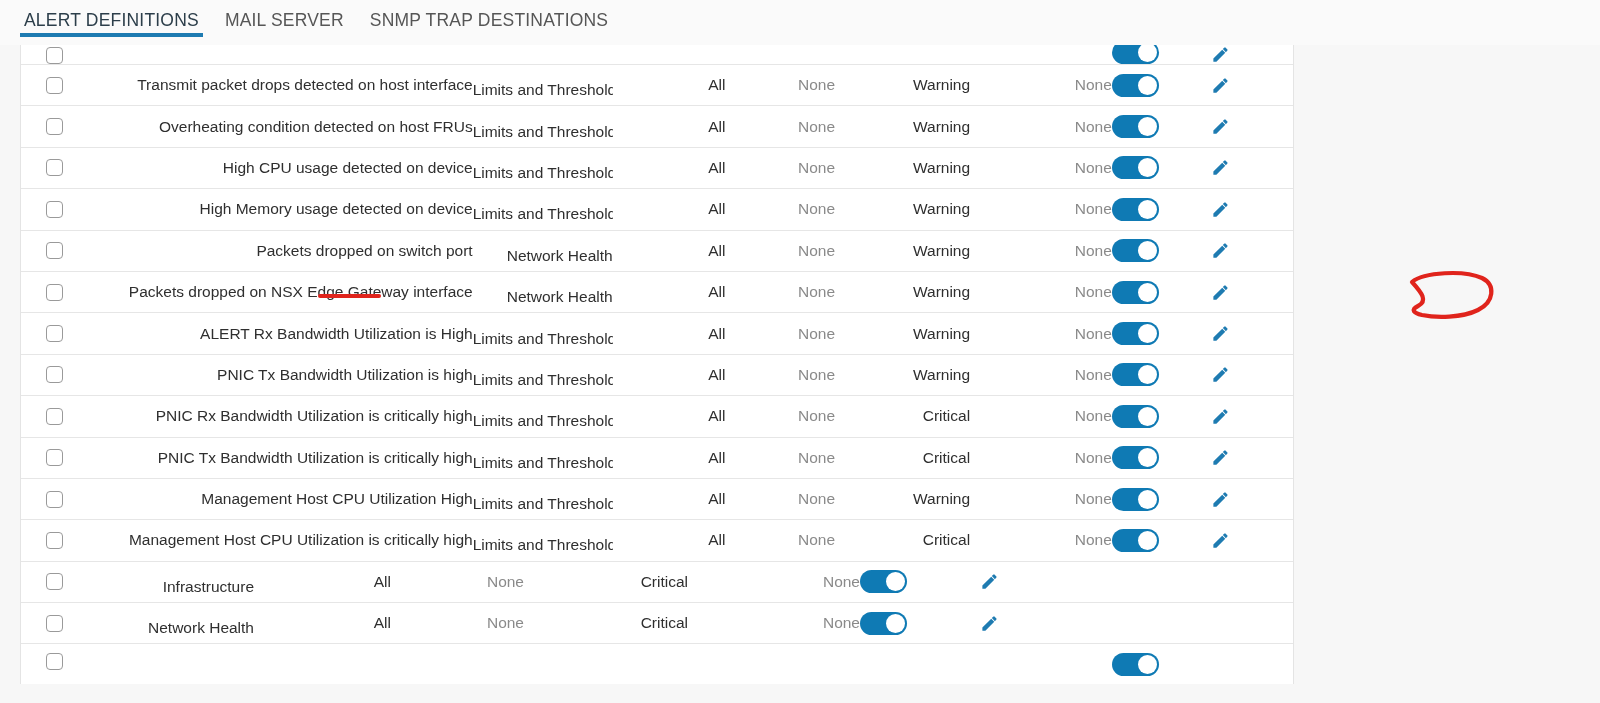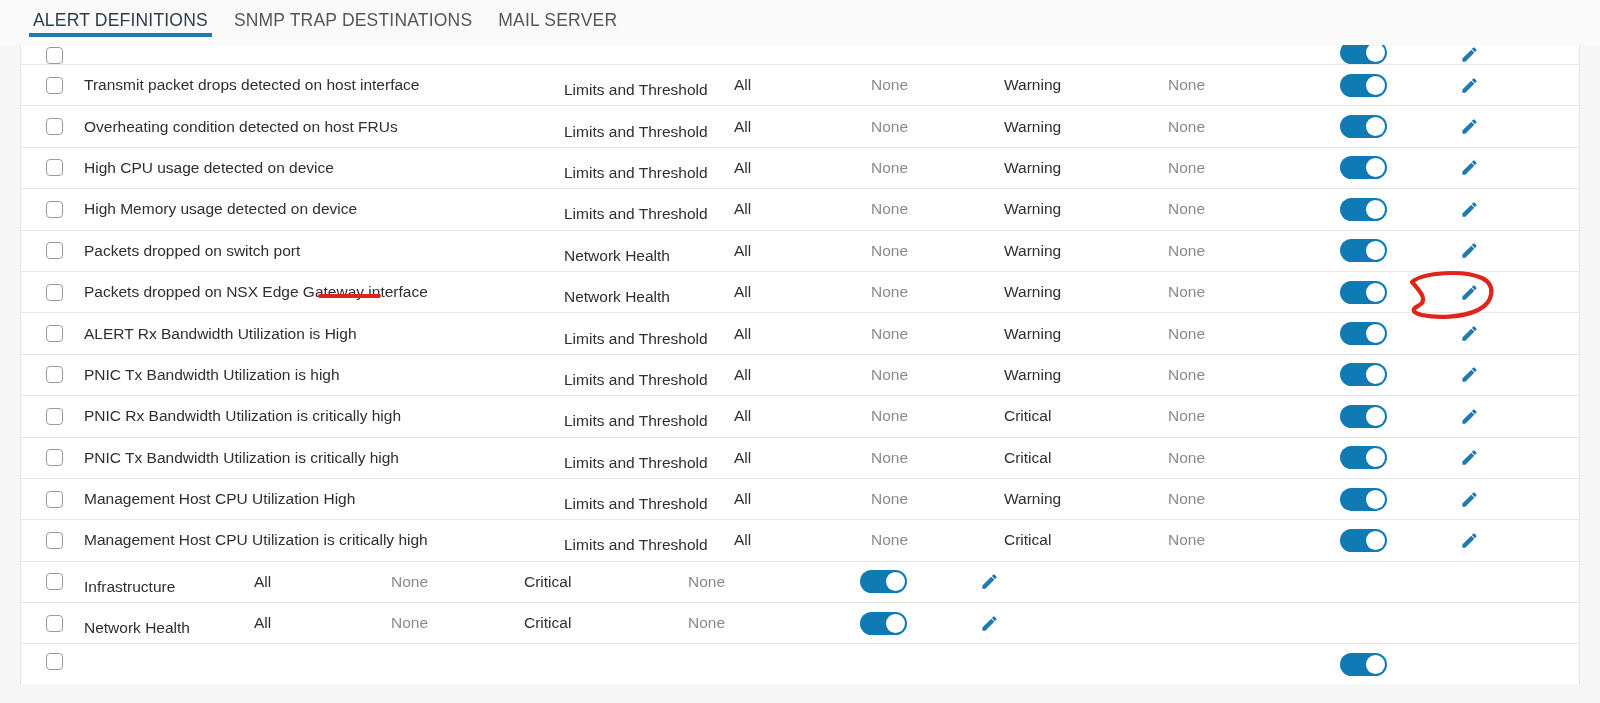--- a/index.html
+++ b/index.html
@@ -28,7 +28,7 @@
     display: flex;
     align-items: flex-start;
     height: 45px;
-    padding-left: 20px;
+    padding-left: 11px;
   }
   .tab {
     position: relative;

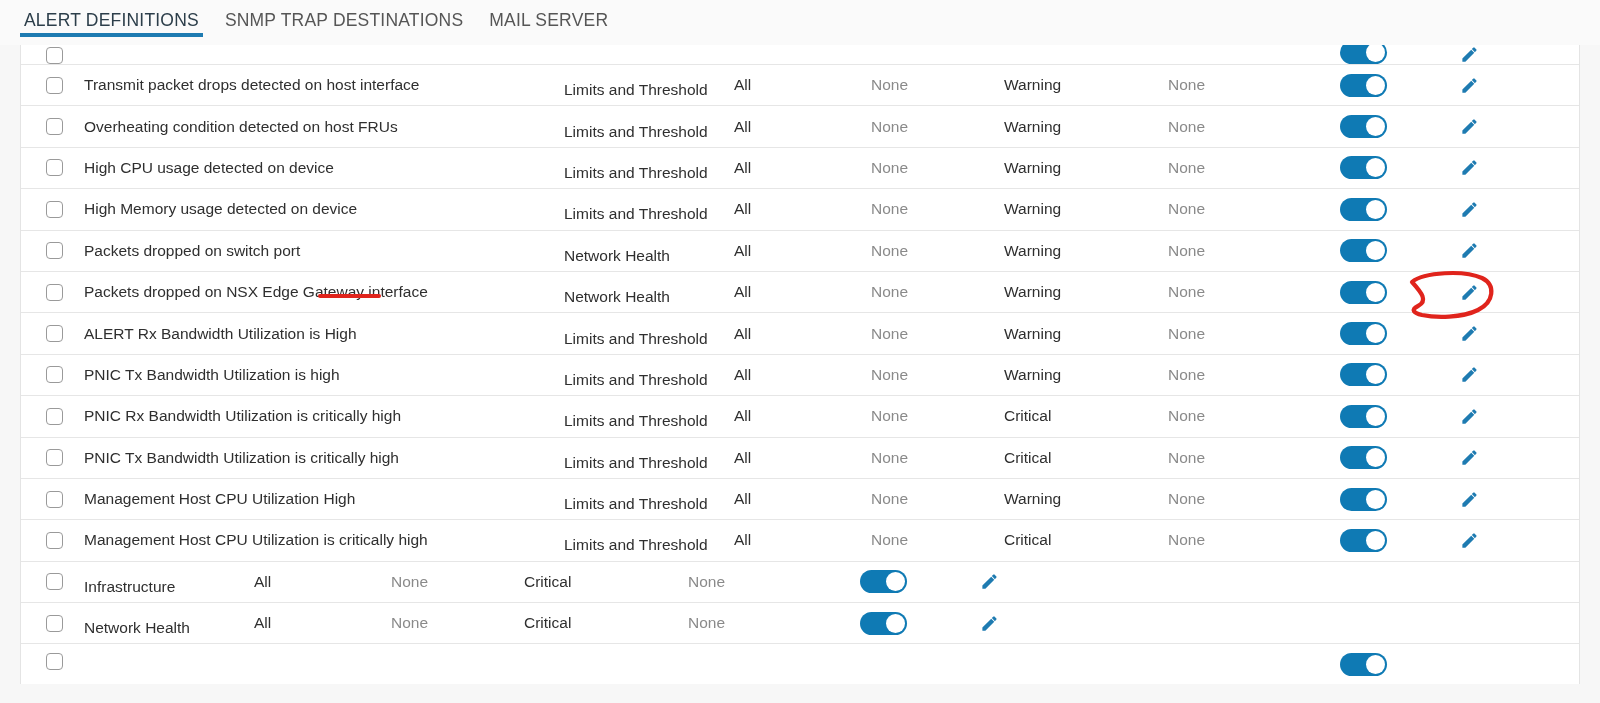--- a/index.html
+++ b/index.html
@@ -177,8 +177,8 @@
 <div class="tabbar">
   <div class="tabs" id="tabs-container">
       <div class="tab active"><span>ALERT DEFINITIONS</span><div class="tab-underline"></div></div>
+      <div class="tab"><span>MAIL SERVER</span></div>
       <div class="tab"><span>SNMP TRAP DESTINATIONS</span></div>
-      <div class="tab"><span>MAIL SERVER</span></div>
     </div>
 </div>
 

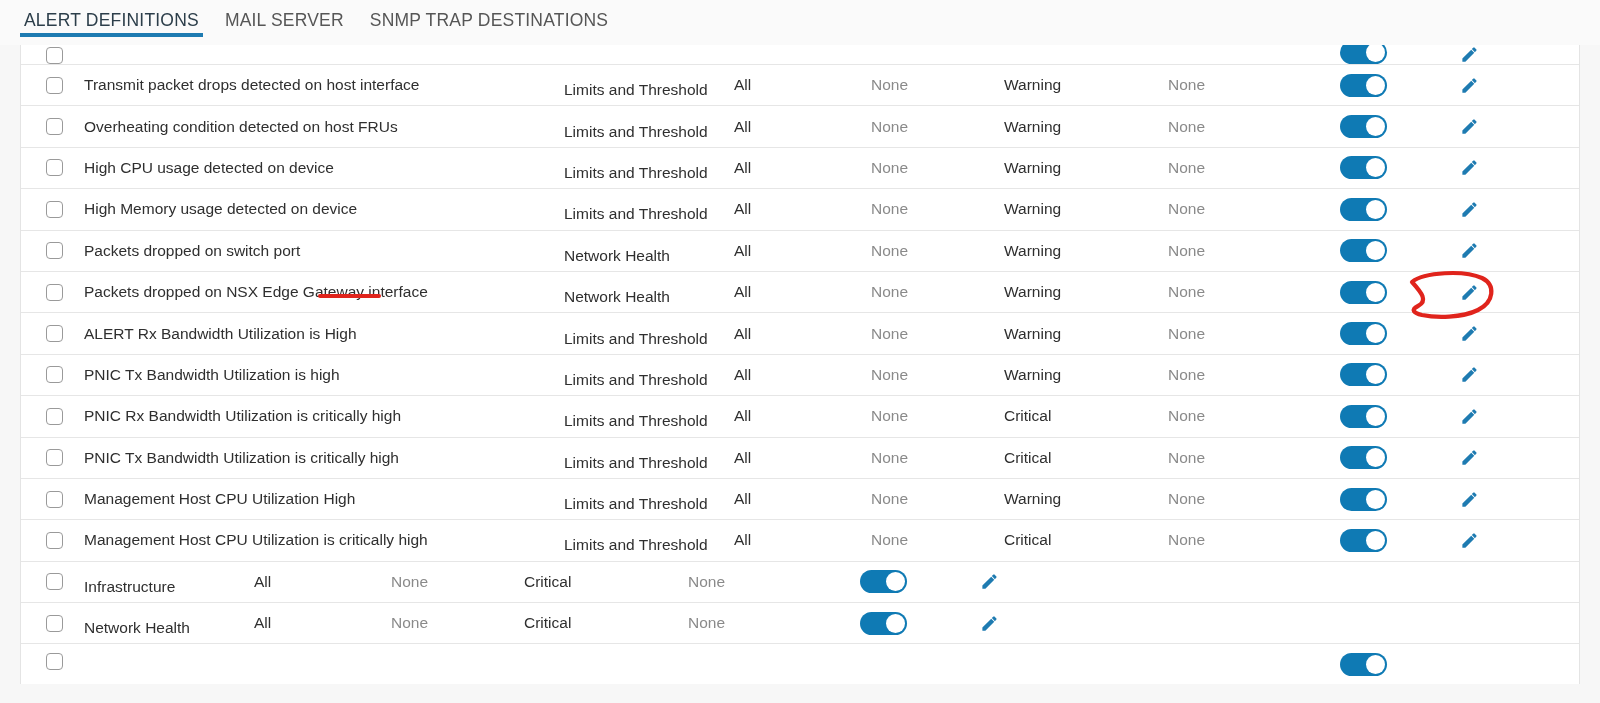--- a/index.html
+++ b/index.html
@@ -66,11 +66,12 @@
     position: absolute;
     left: 20px;
     top: 0;
-    width: 1560px;
+    width: 1274px;
     background: #fca5a5;
     border-left: 1px solid #e4e4e4;
     border-right: 1px solid #e4e4e4;
     box-sizing: border-box;
+    text-align: right;
   }
   .row {
     display: flex;

